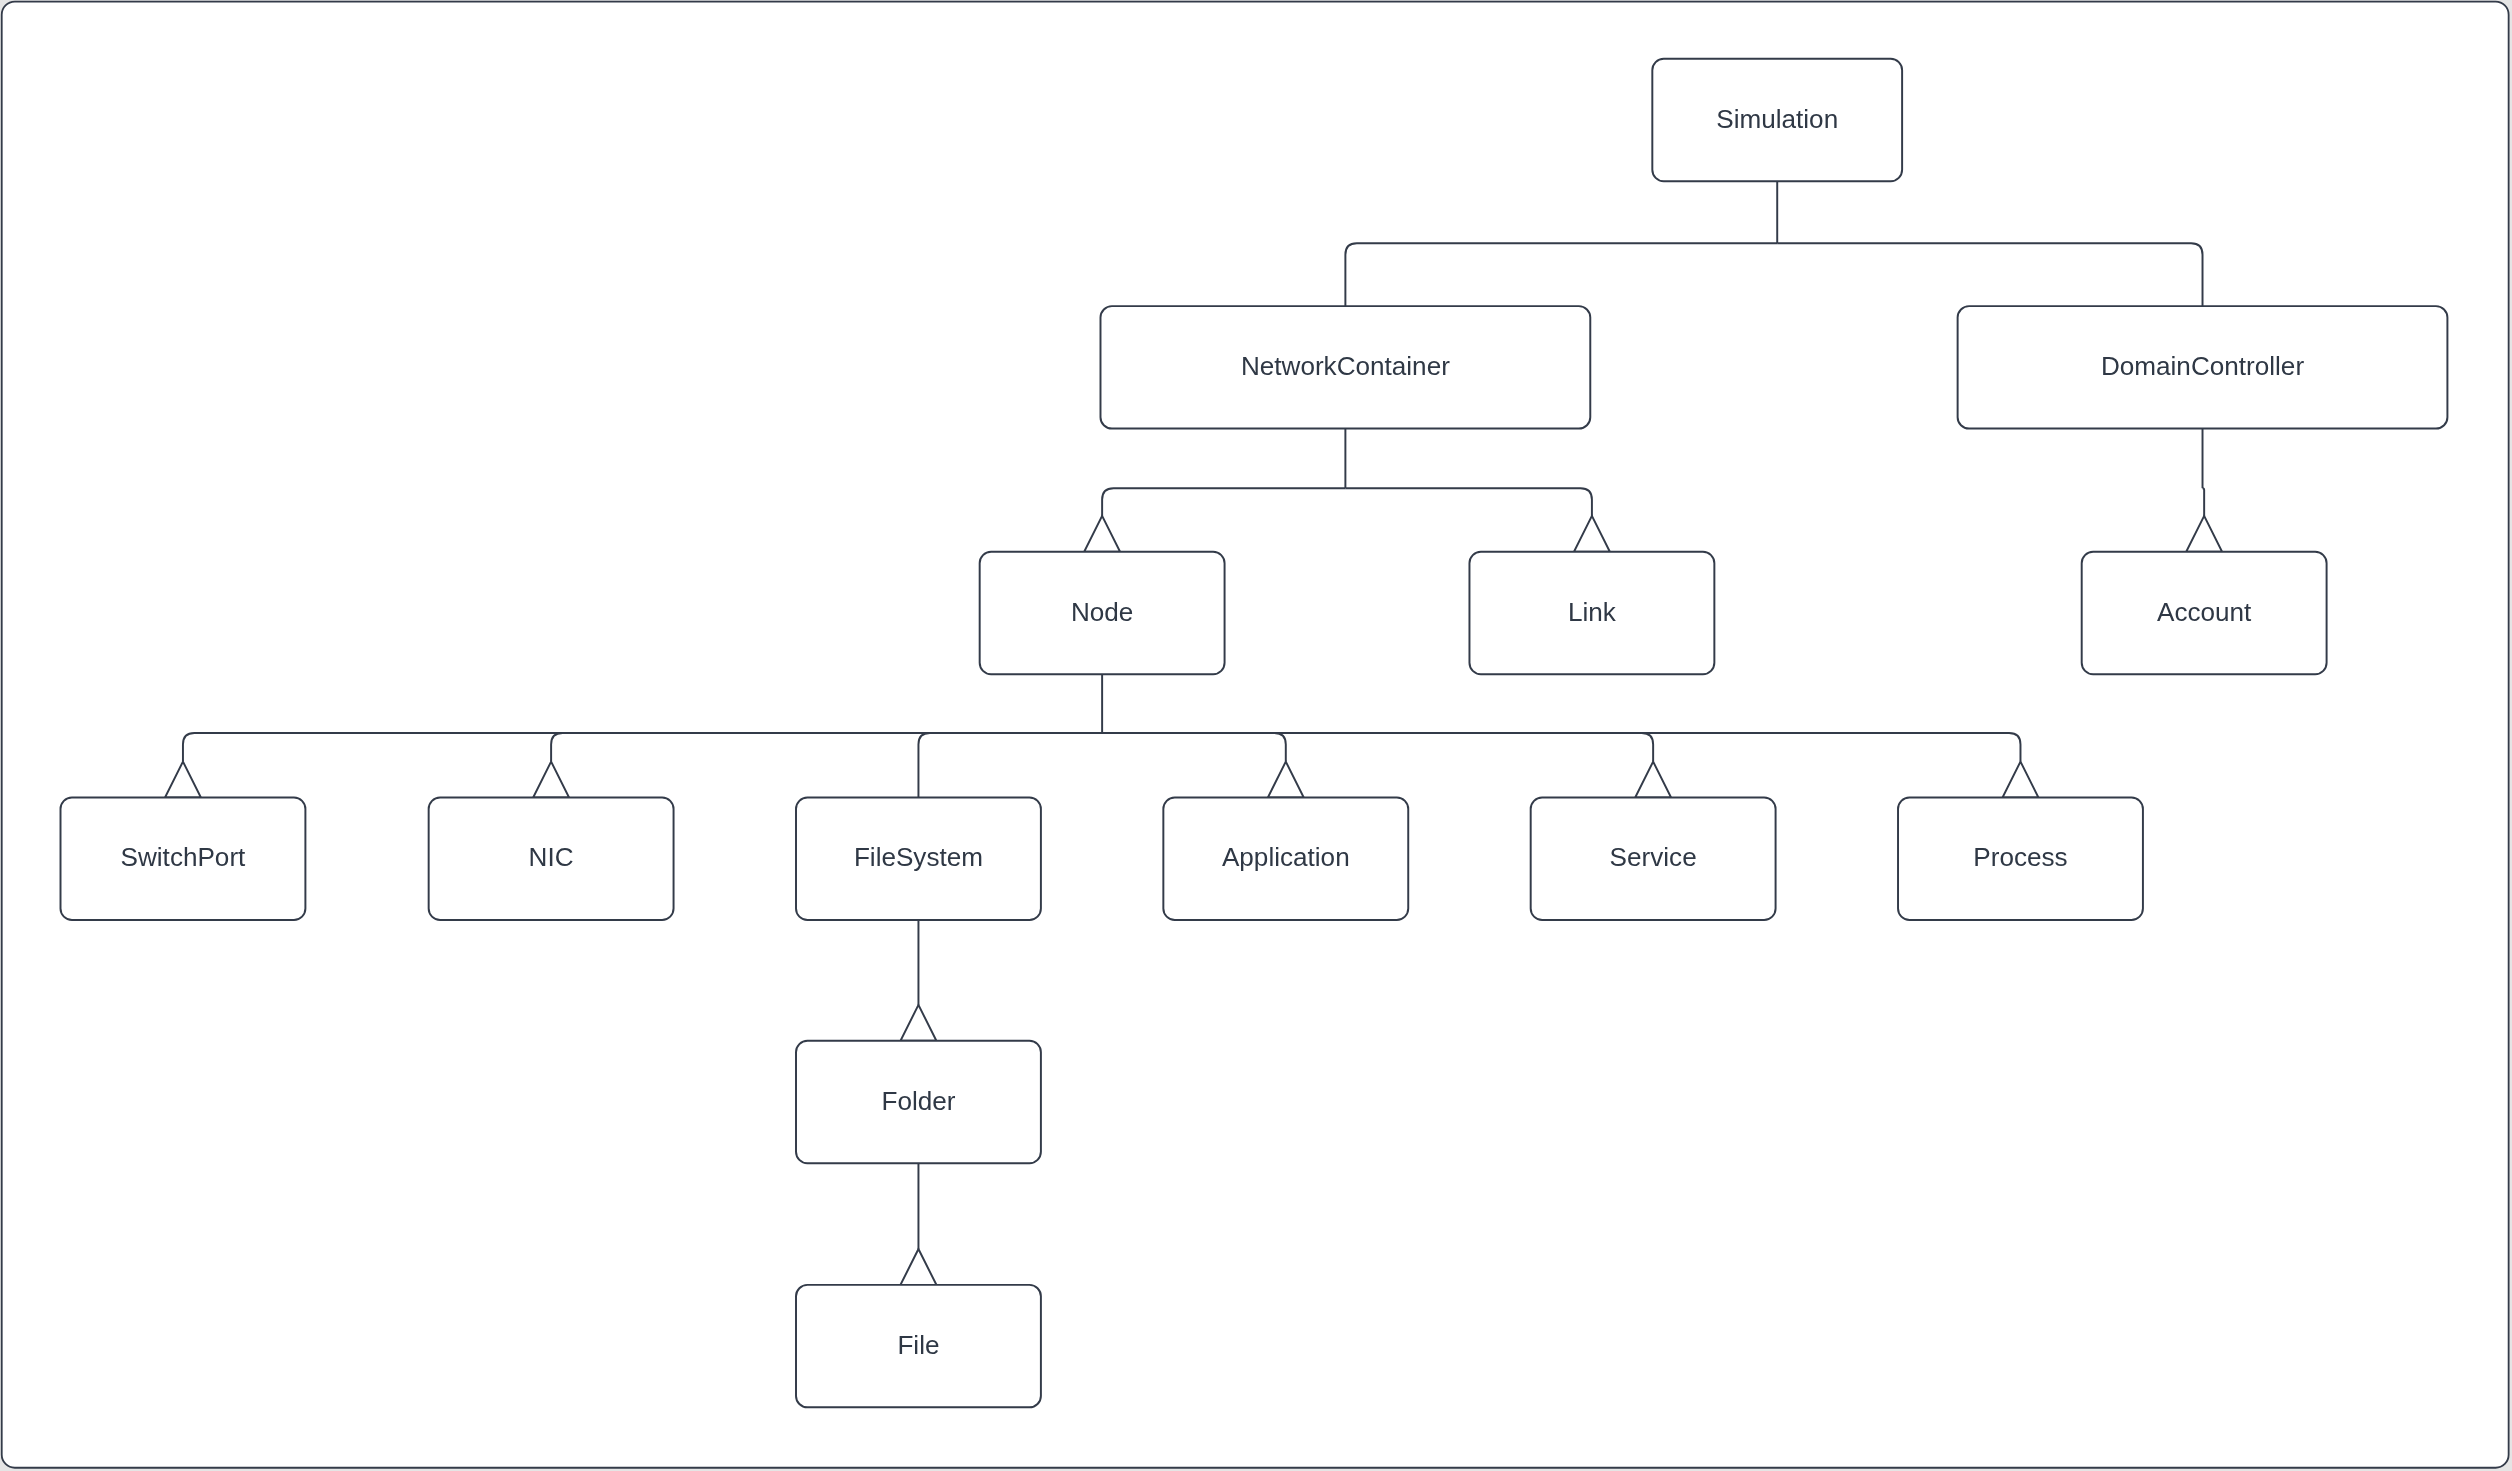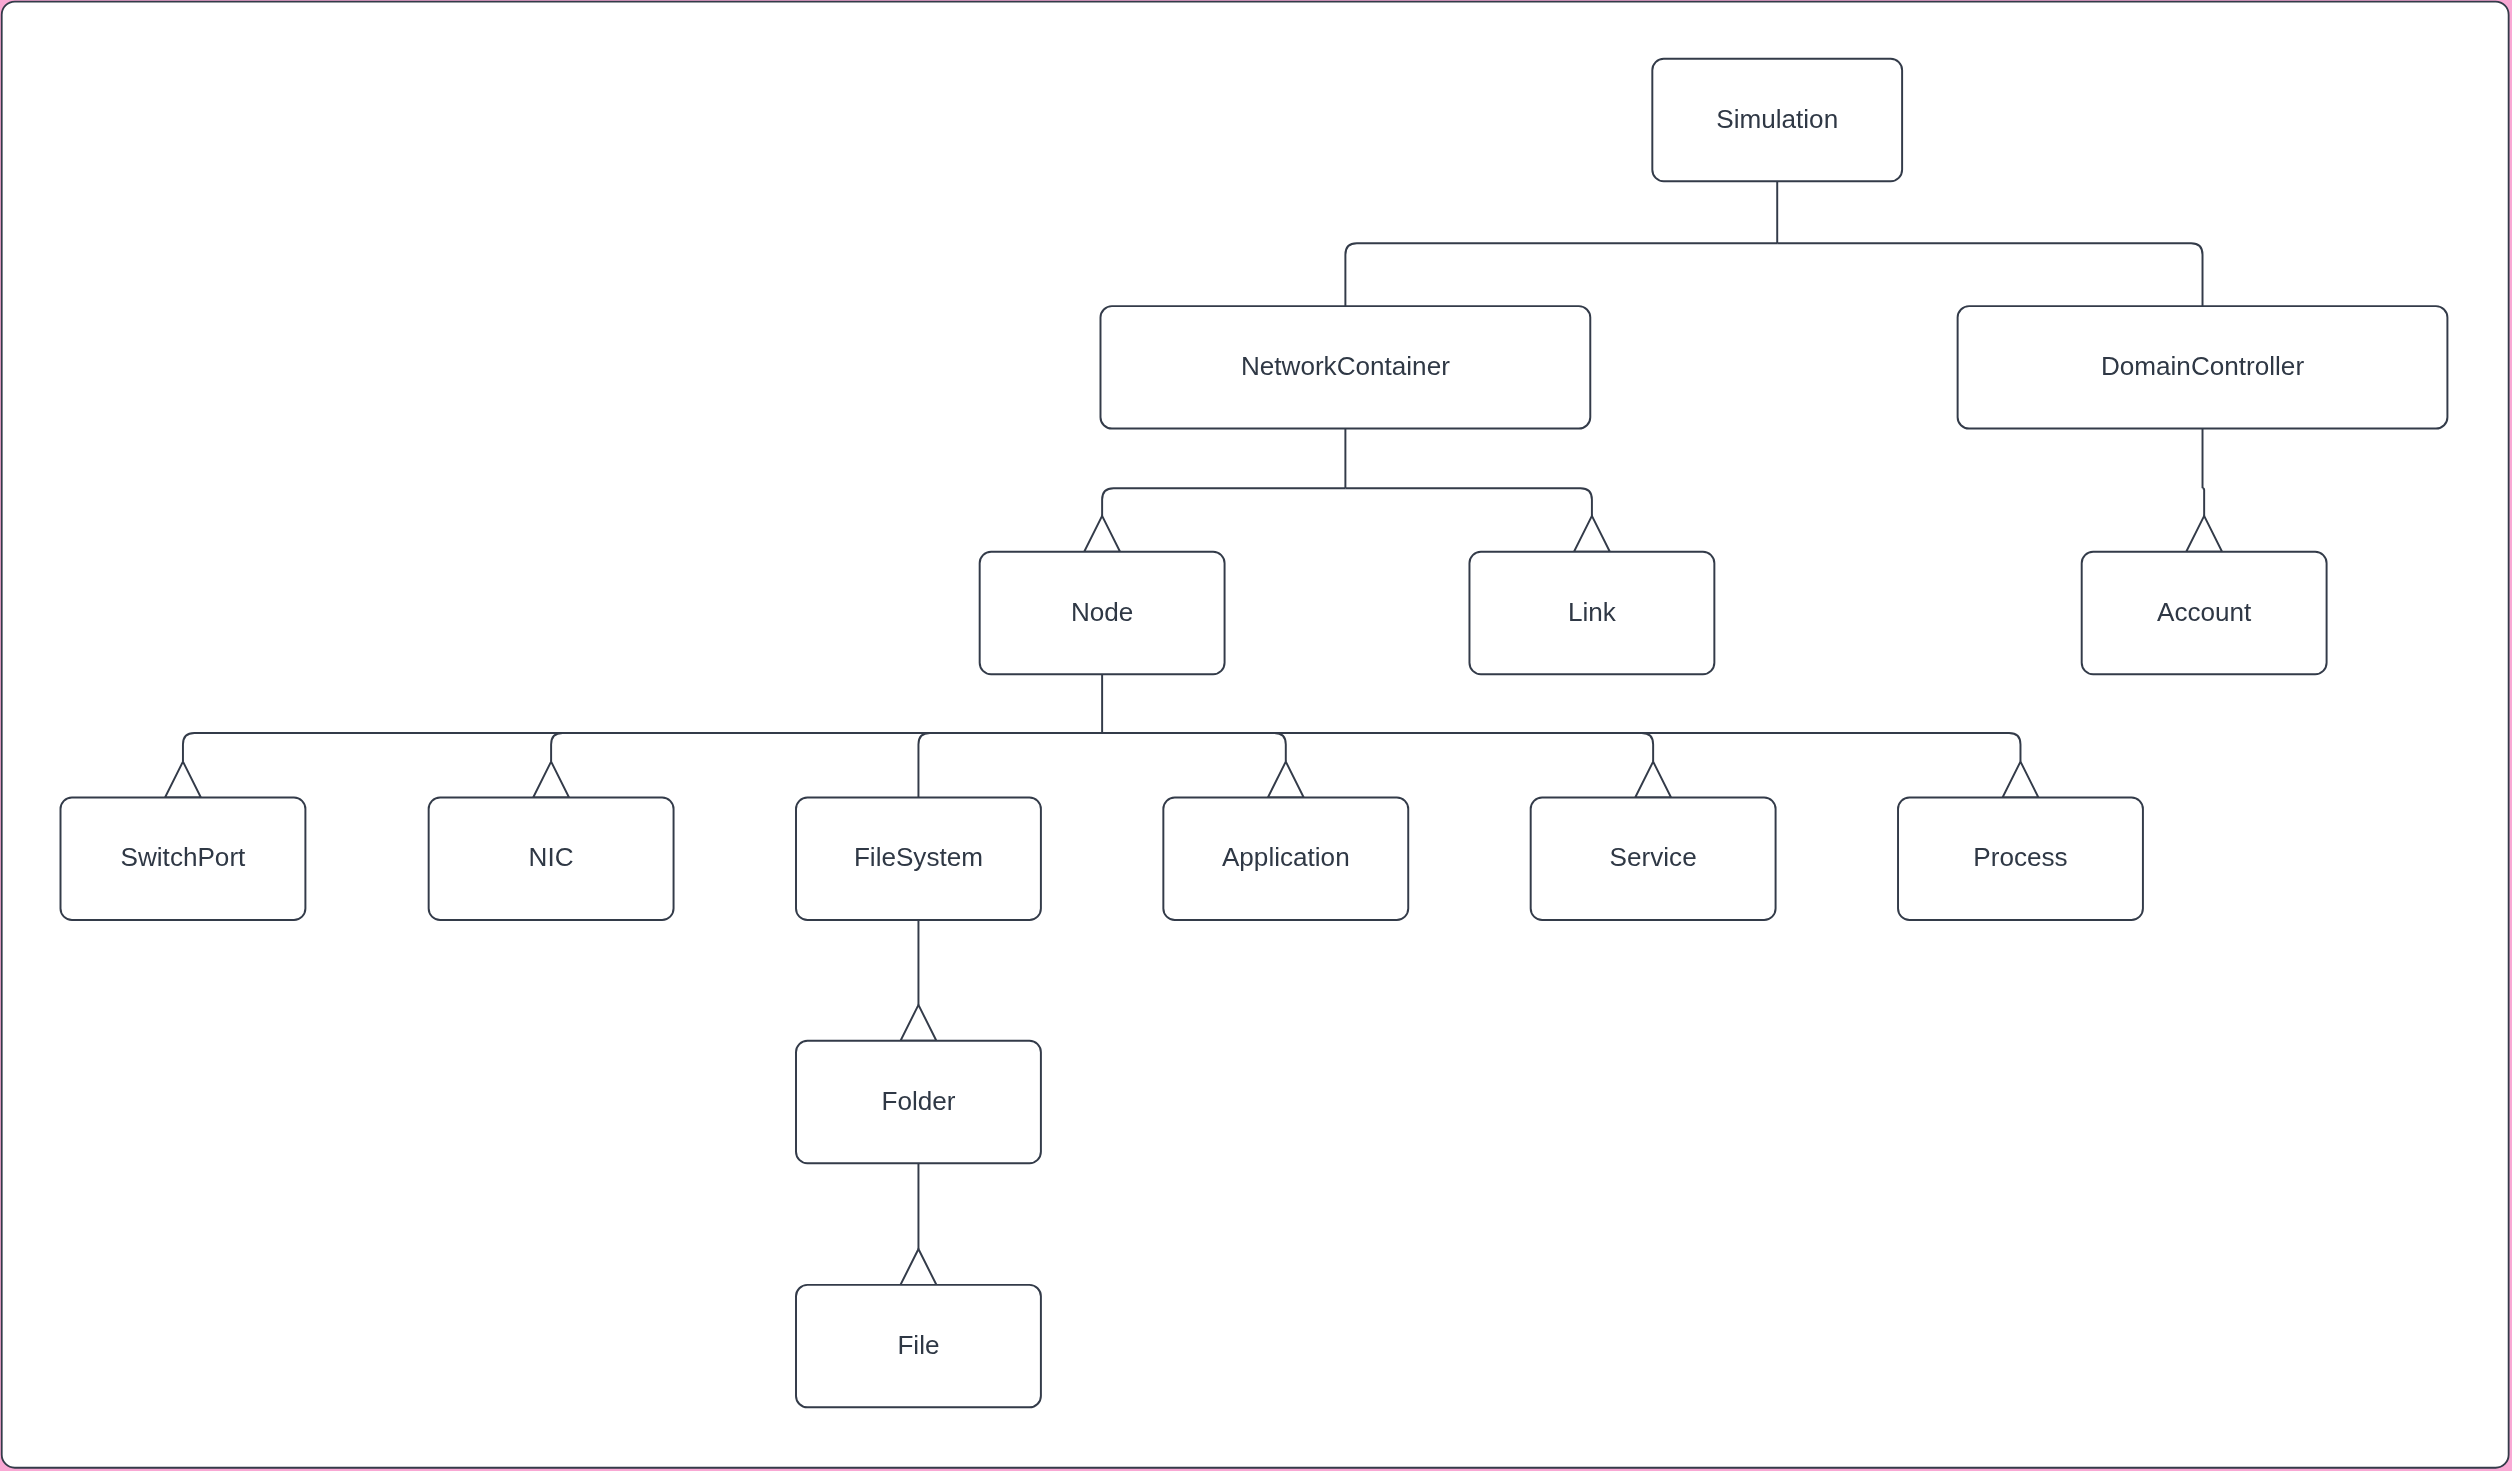--- a/index.html
+++ b/index.html
@@ -18,7 +18,7 @@
     position: relative;
     width: 2512px;
     height: 1471px;
-    background: #f9a8d4;
+    background: #e5e5e5;
   }
   svg.diagram-canvas {
     position: absolute;

